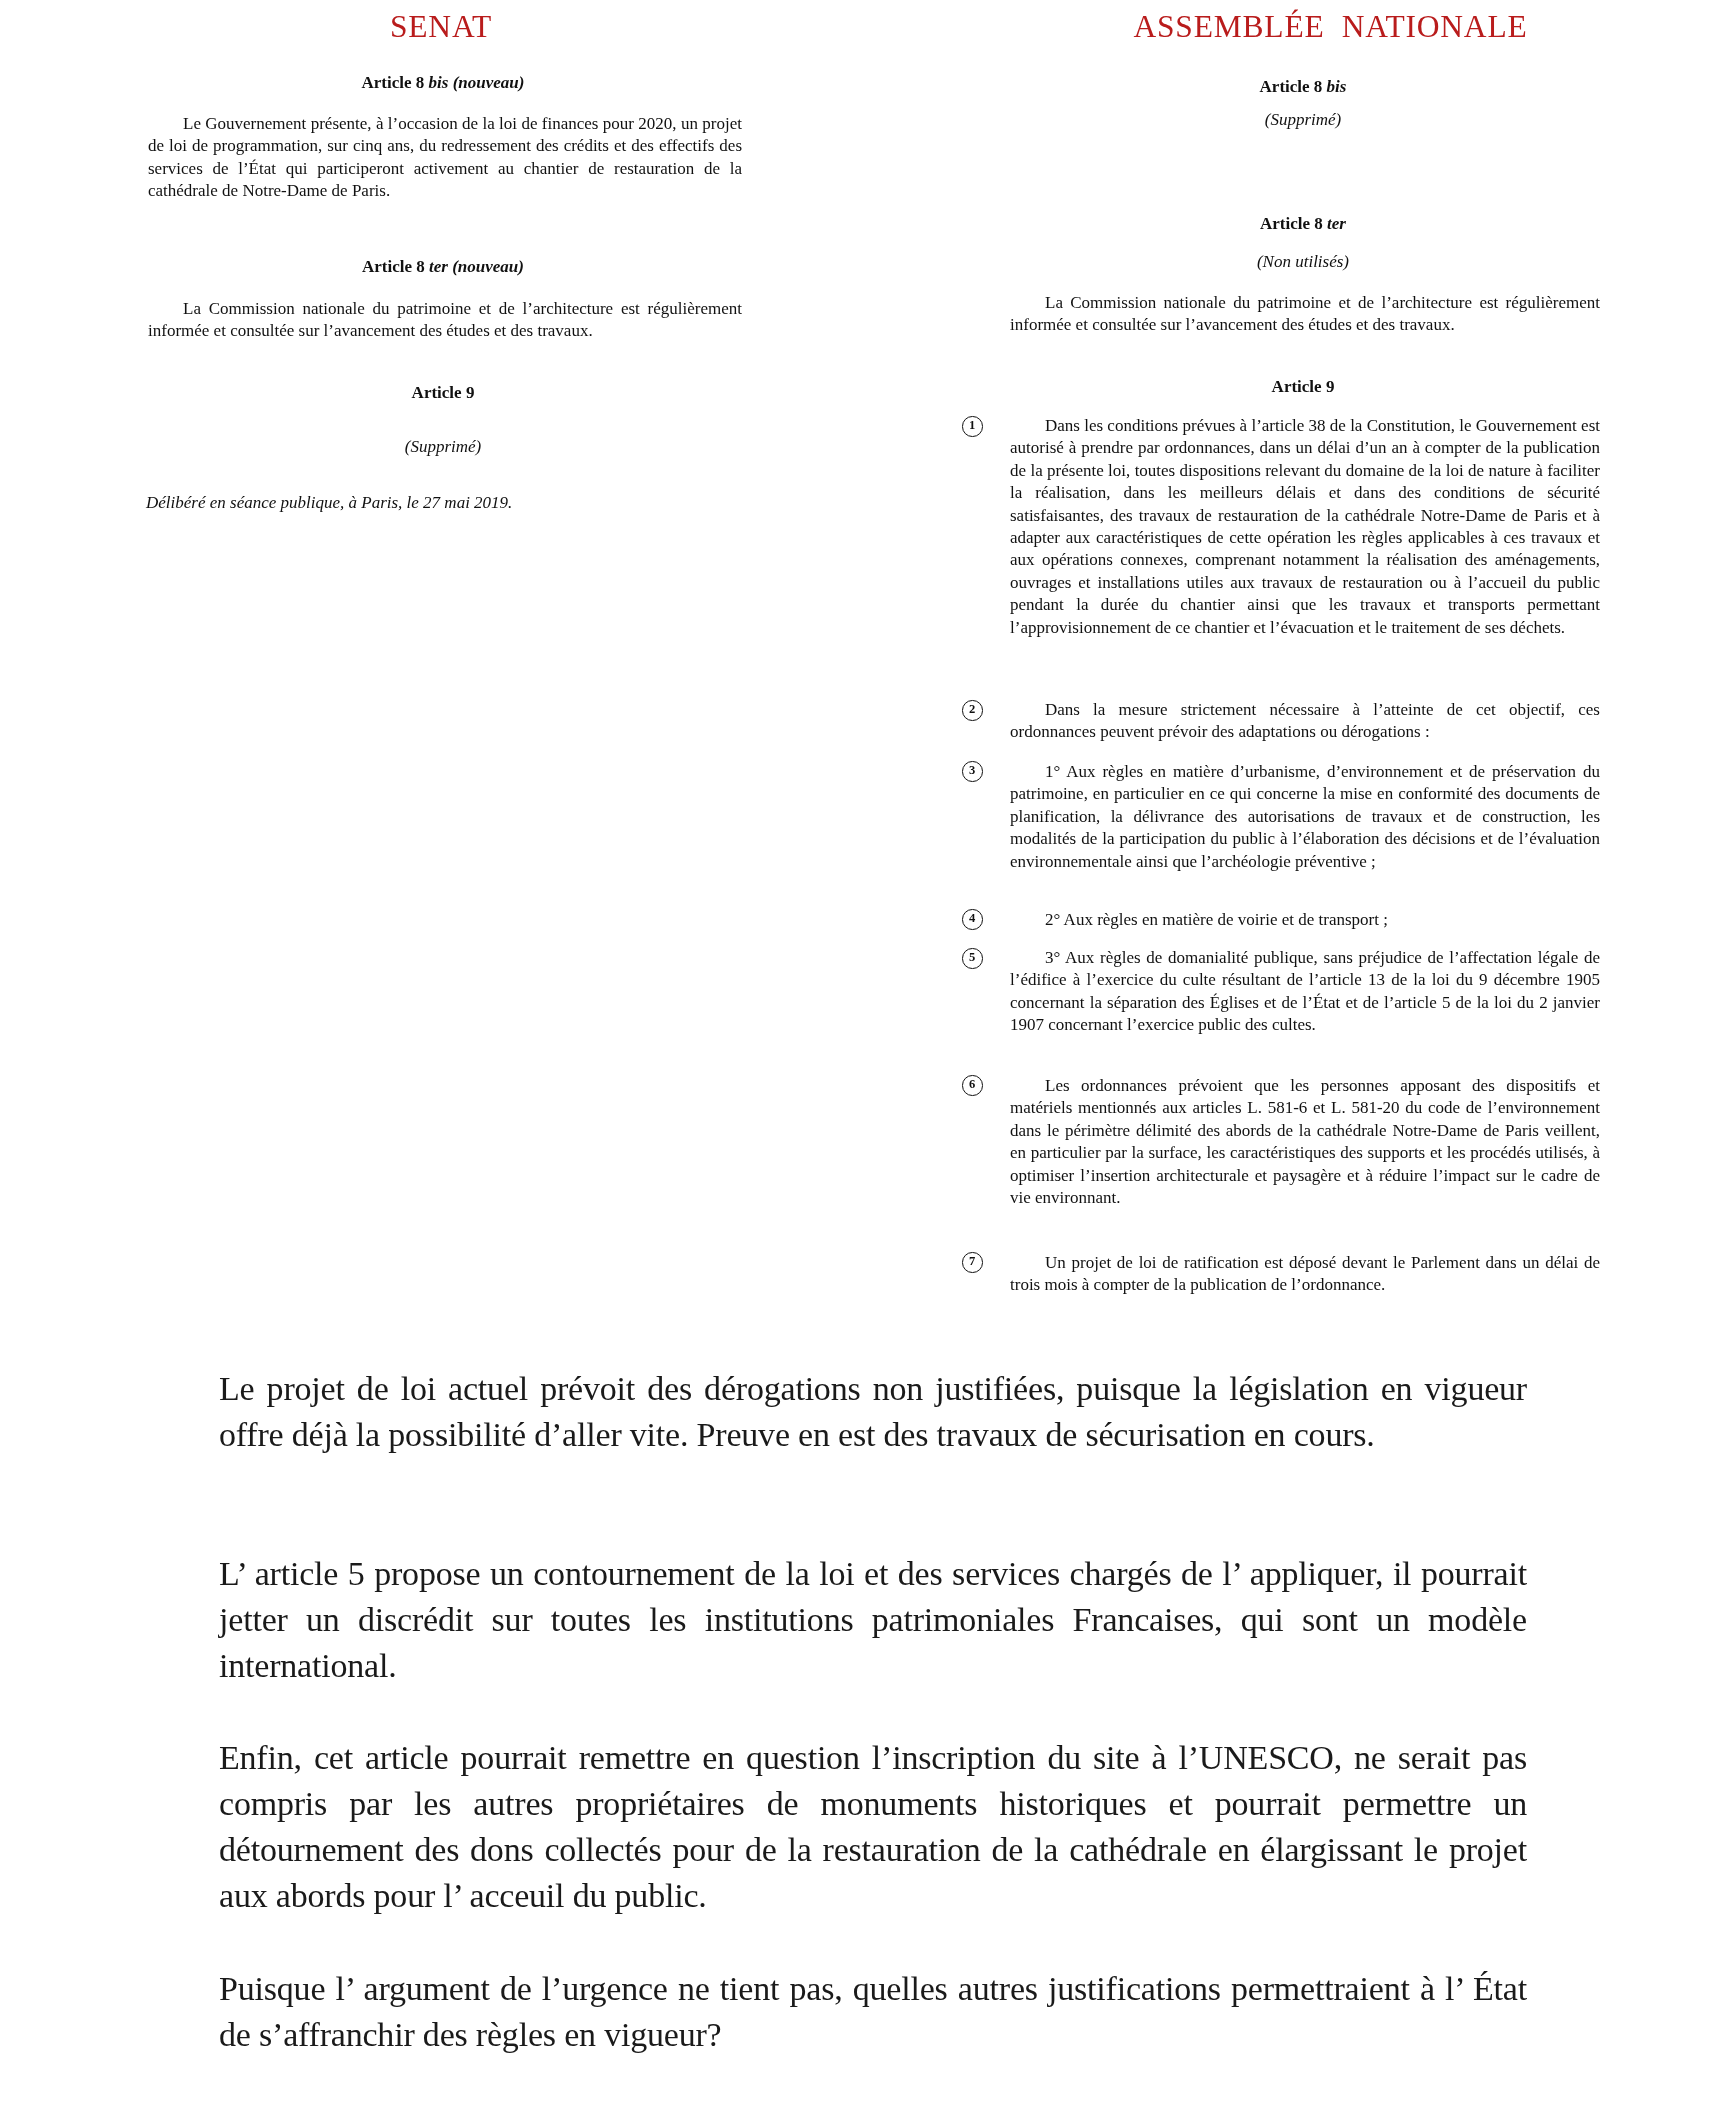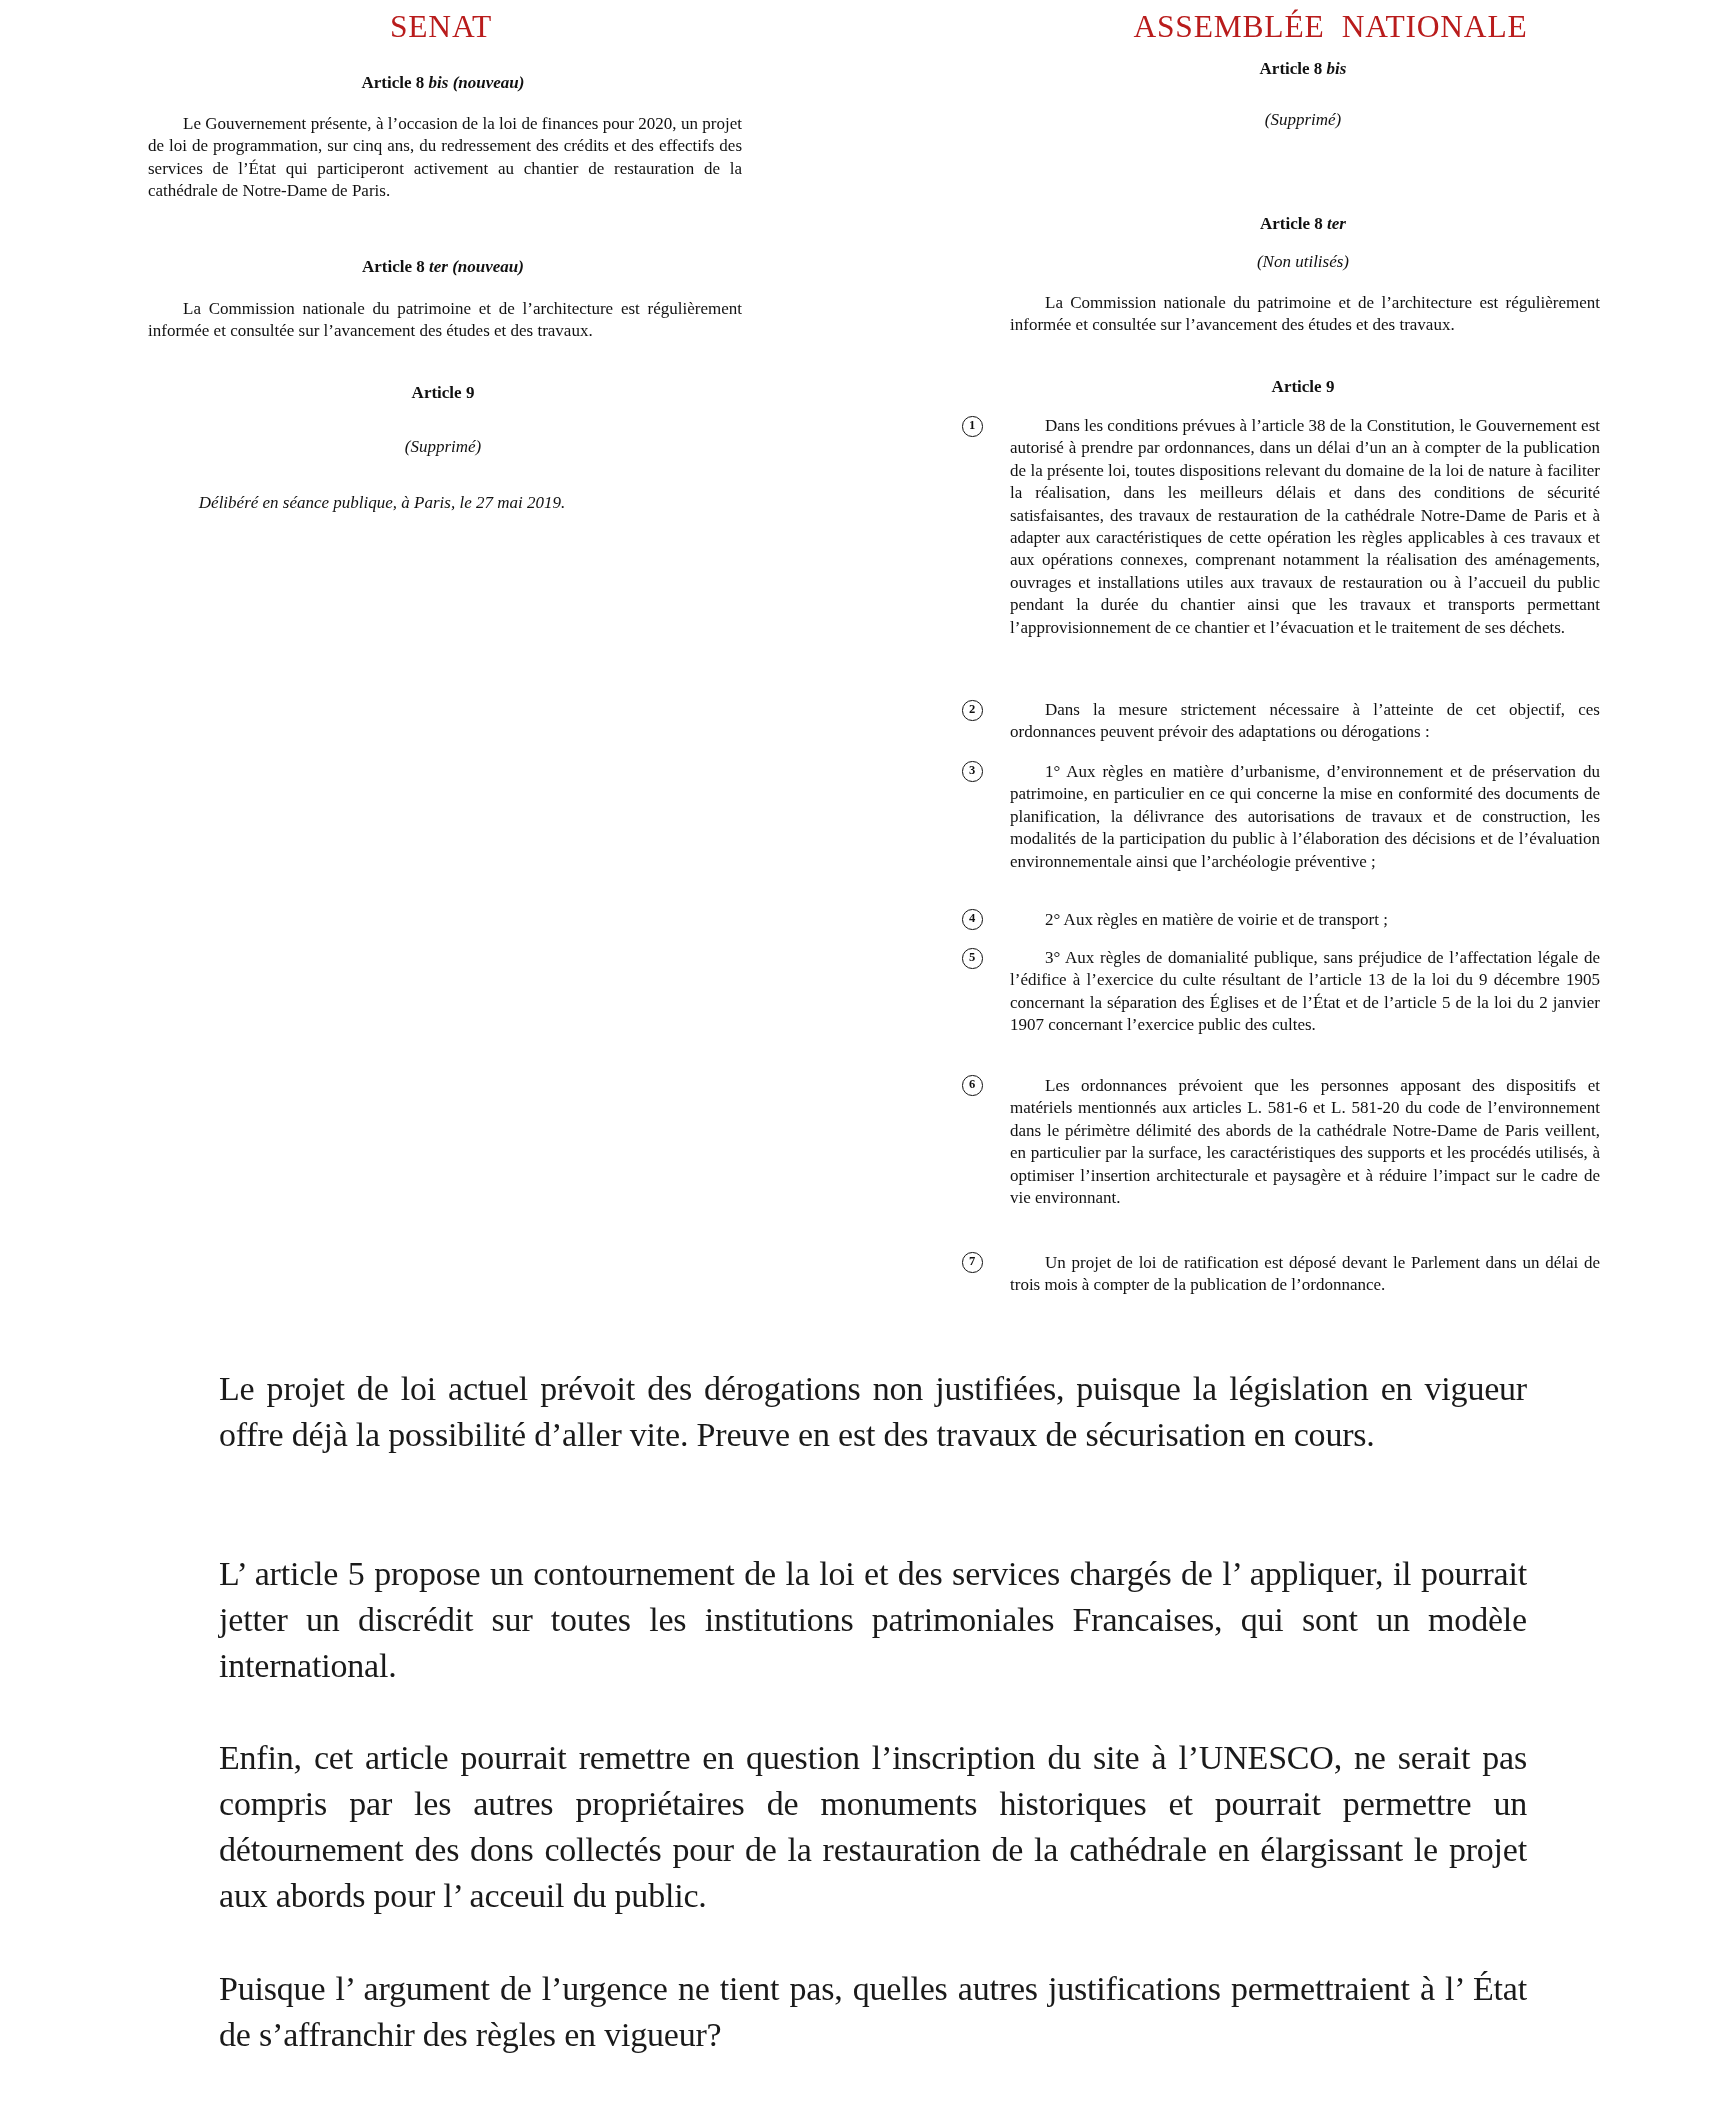--- a/index.html
+++ b/index.html
@@ -73,7 +73,7 @@
 <div>
   <div id="an-title" class="col-title" style="white-space:pre;text-align:center;">ASSEMBLÉE  NATIONALE</div>
 
-  <div class="art-h small an-c" style="top:58px;">
+  <div class="art-h small an-c" style="top:76px;">
     <span>Article 8</span>
     <i>bis</i>
   </div>

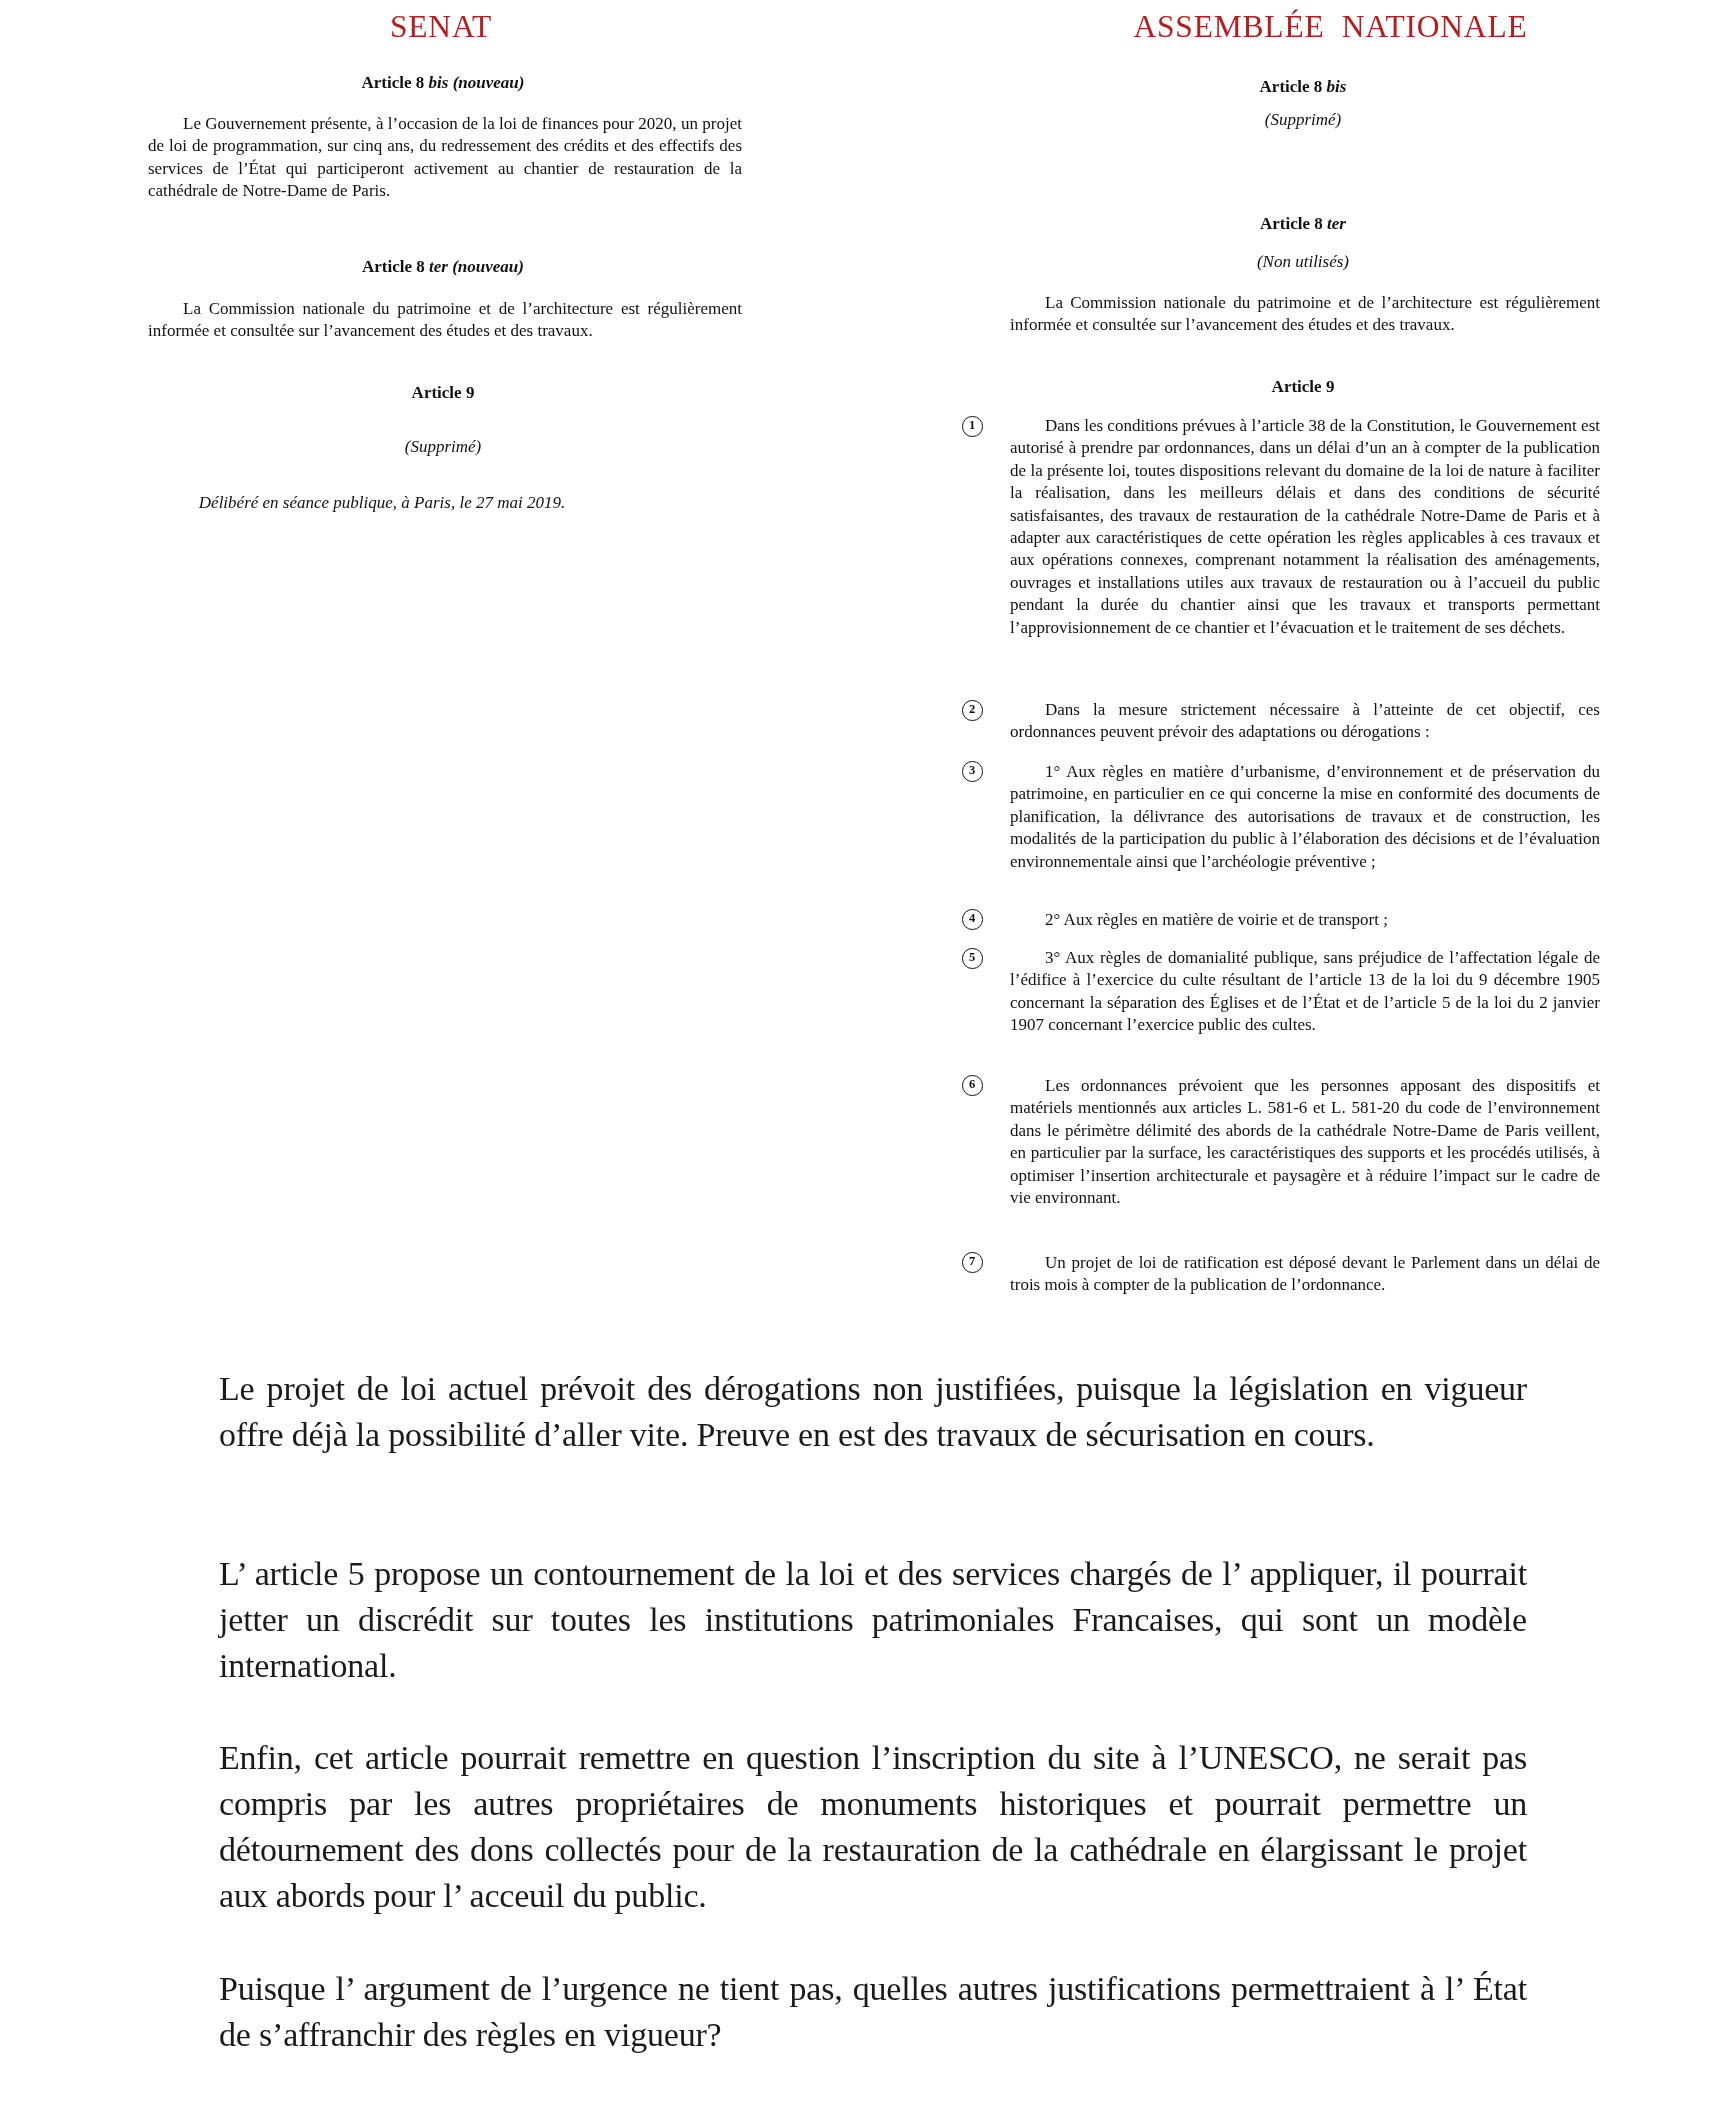--- a/index.html
+++ b/index.html
@@ -67,7 +67,7 @@
   <div class="art-h small sen-c" style="top:382px;">Article 9</div>
   <div class="art-note small sen-c" style="top:436px;">(Supprimé)</div>
 
-  <div class="art-note small" style="top:492px; left:146px; width:472px; text-align:center;">Délibéré en séance publique, à Paris, le 27 mai 2019.</div>
+  <div class="art-note small" style="top:492px; left:146px; width:472px; text-align:left;">Délibéré en séance publique, à Paris, le 27 mai 2019.</div>
 </div>
 
 <div>

